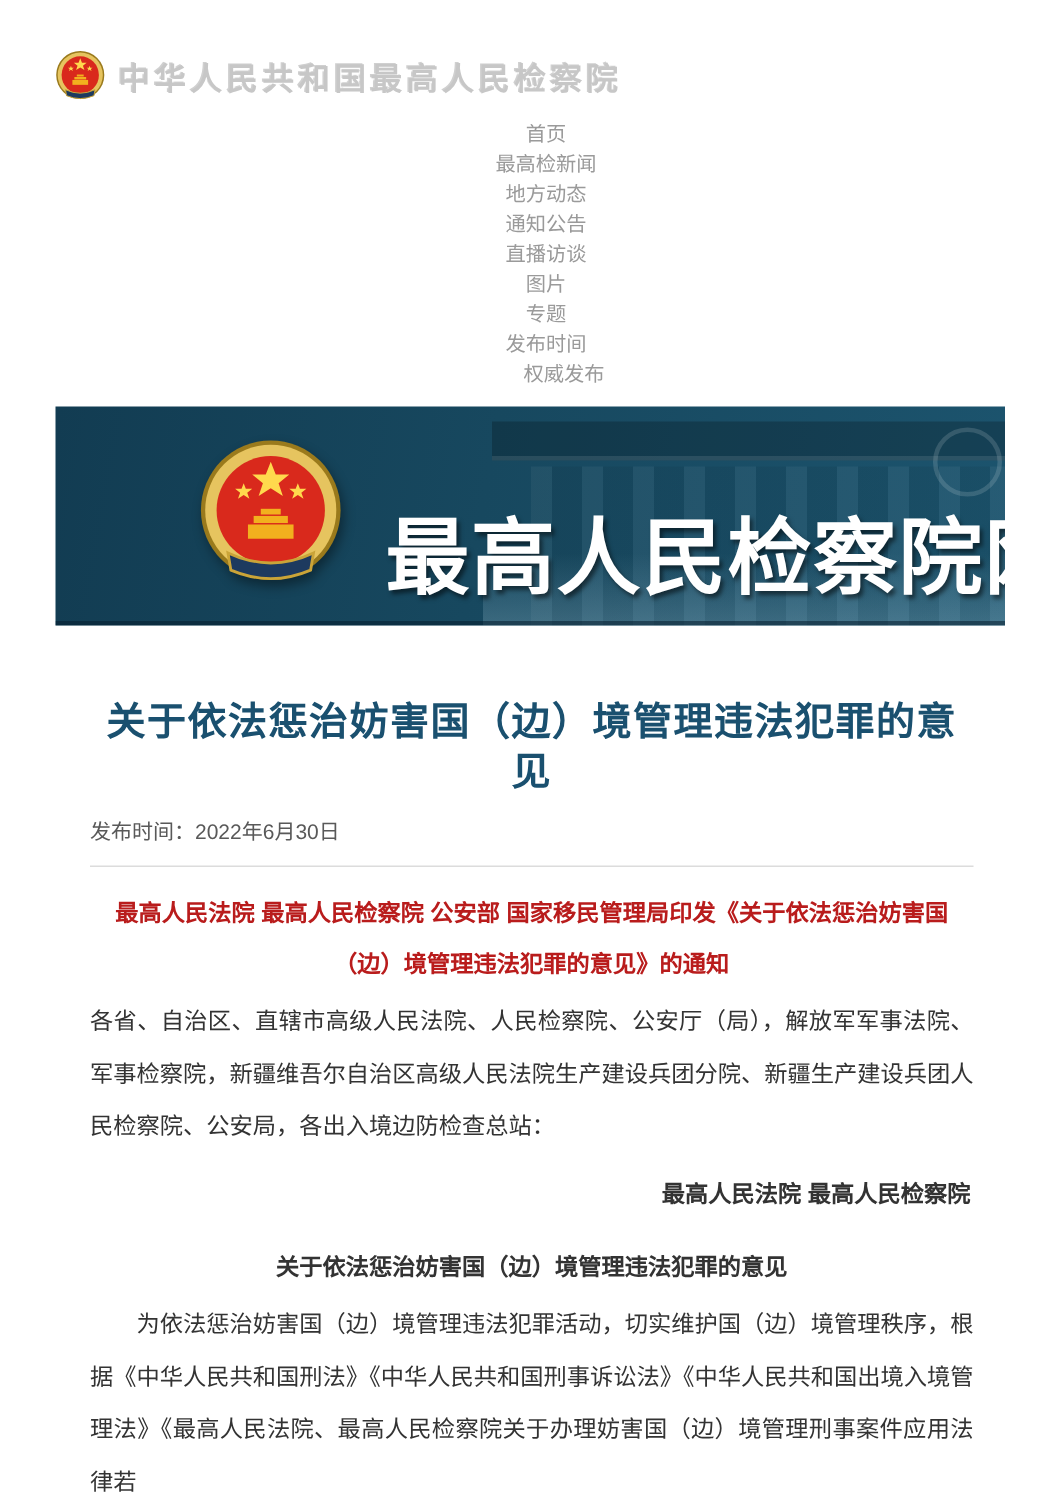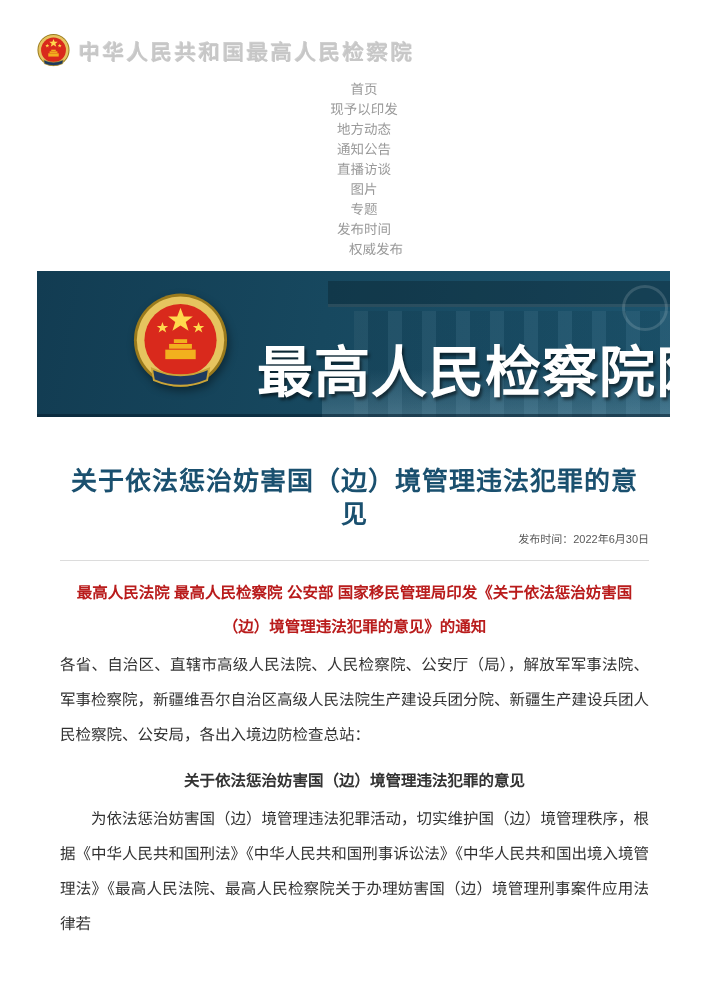--- a/index.html
+++ b/index.html
@@ -131,7 +131,7 @@
 
   <nav class="main-nav">
     <span class="nav-item">首页</span>
-    <span class="nav-item">现予以印发</span>
+    <span class="nav-item">最高检新闻</span>
     <span class="nav-item">地方动态</span>
     <span class="nav-item">通知公告</span>
     <span class="nav-item">直播访谈</span>

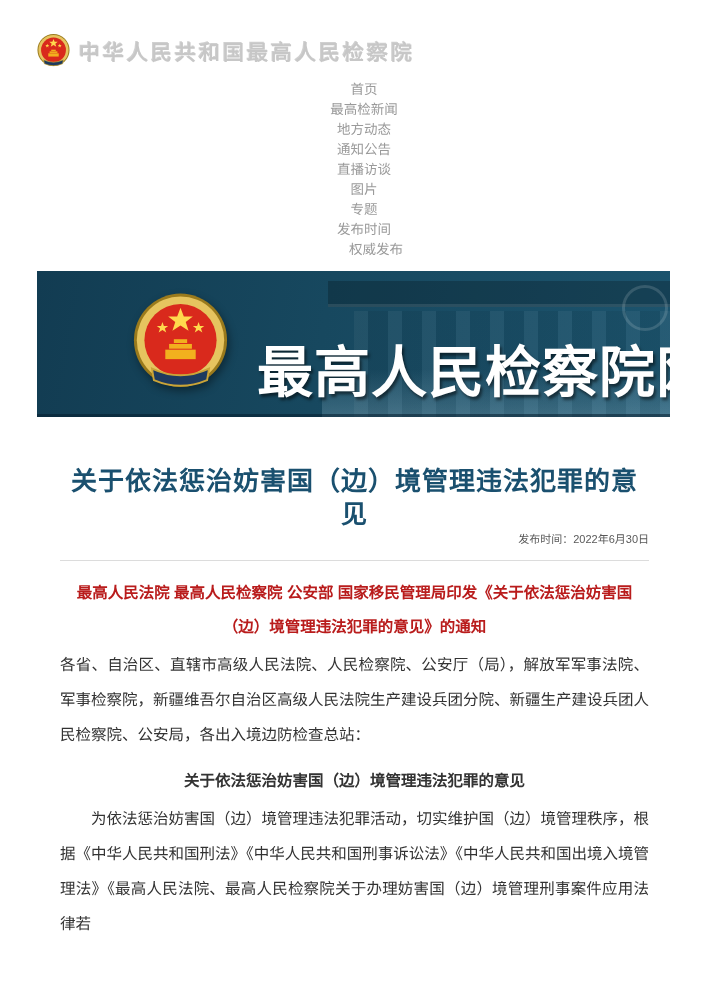--- a/index.html
+++ b/index.html
@@ -84,7 +84,7 @@
     color: #1a506f; letter-spacing: 1px; line-height: 1.25;
   }
   .publish-time {
-    text-align: right; font-size: 11px; color: #595959; 
+    text-align: left; font-size: 14px; color: #595959; margin-top: 13px;
   }
   .article-divider {
     border: none; border-top: 1px solid #dcdcdc; margin-top: 14px;

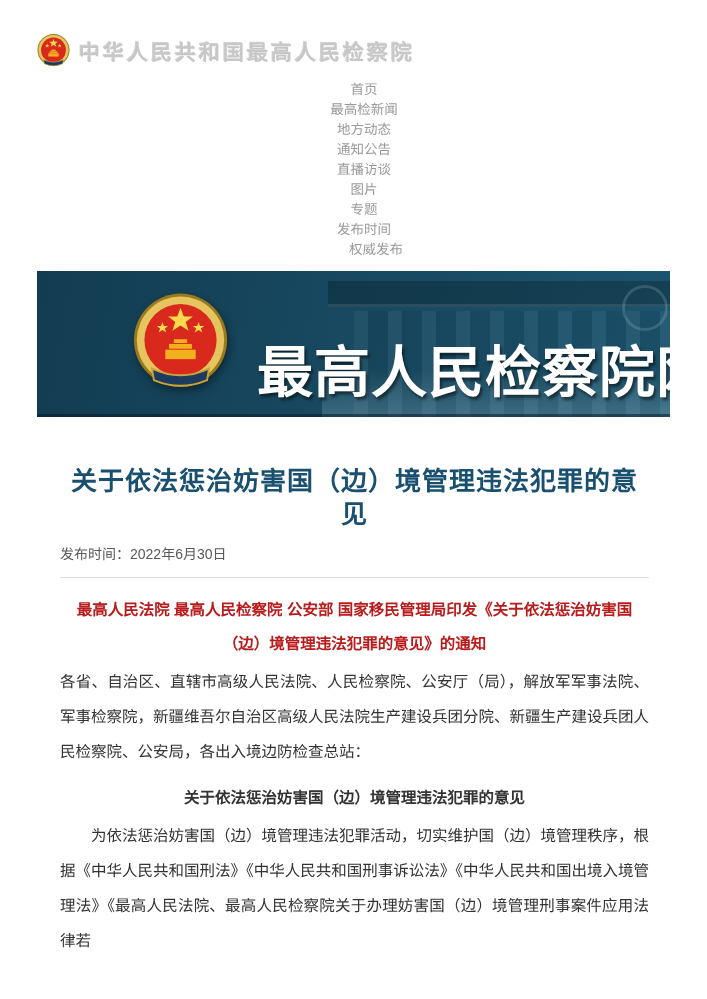--- a/index.html
+++ b/index.html
@@ -173,6 +173,7 @@
 
 
     <div class="signatures">
+      <div class="signature-line">最高人民法院 最高人民检察院</div>
     </div>
 
     <h2 class="section-heading">关于依法惩治妨害国（边）境管理违法犯罪的意见</h2>

